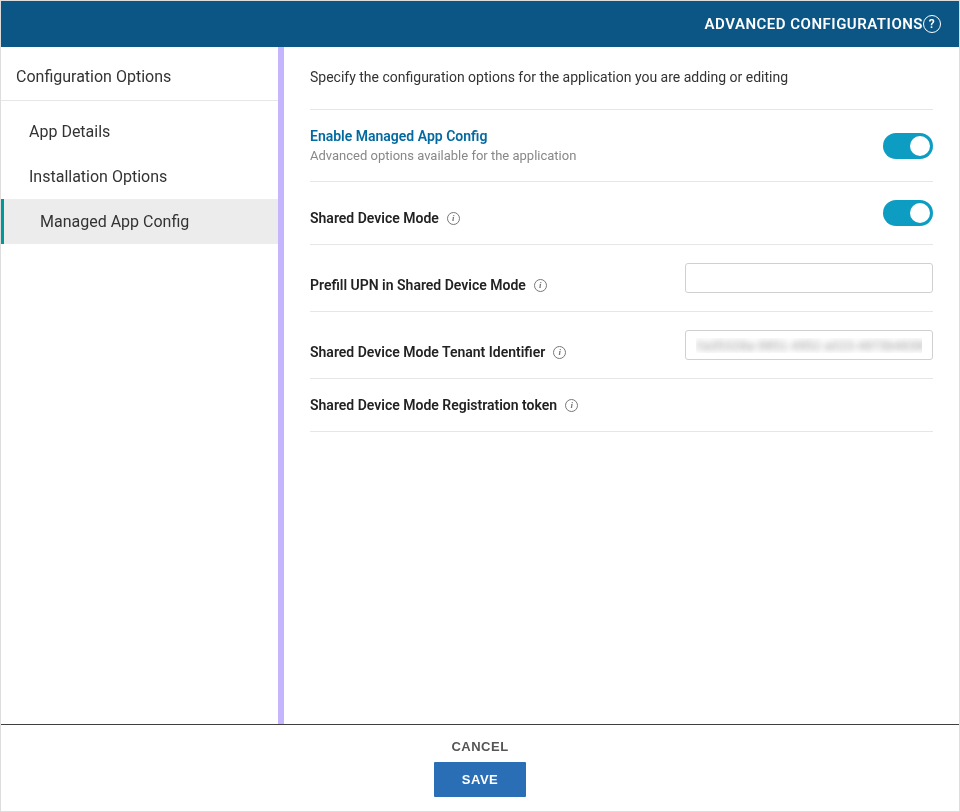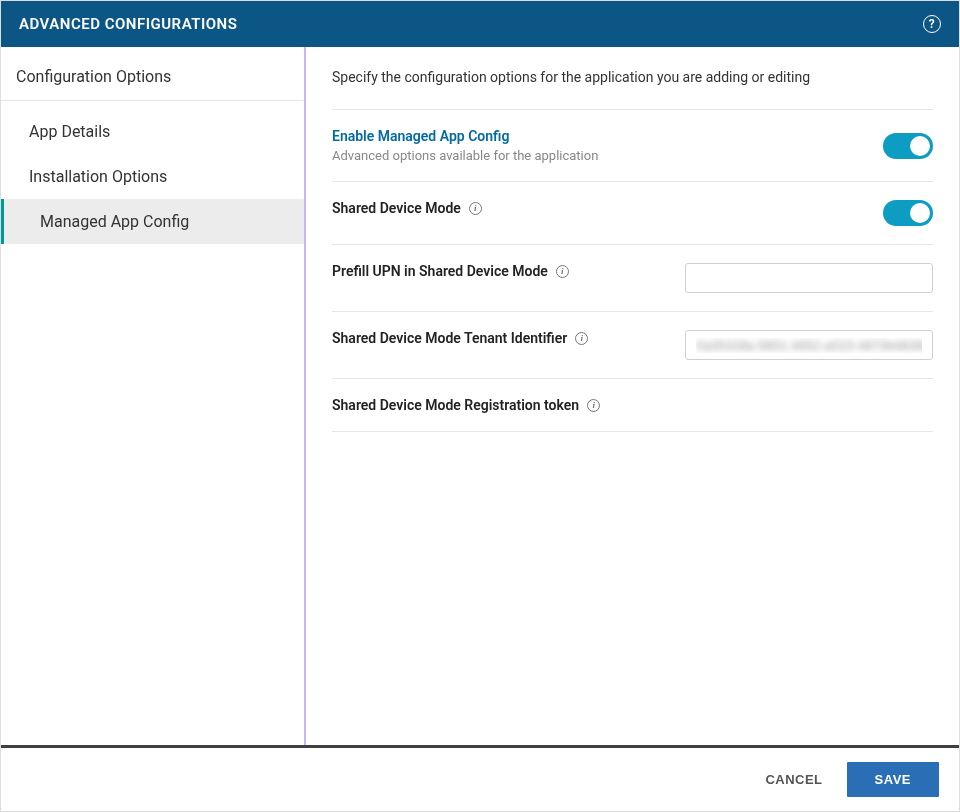--- a/index.html
+++ b/index.html
@@ -25,7 +25,7 @@
       letter-spacing: 0.5px;
       display: flex;
       align-items: center;
-      justify-content: space-between;
+      justify-content: flex-end;
     }
     .help-icon {
       width: 18px;

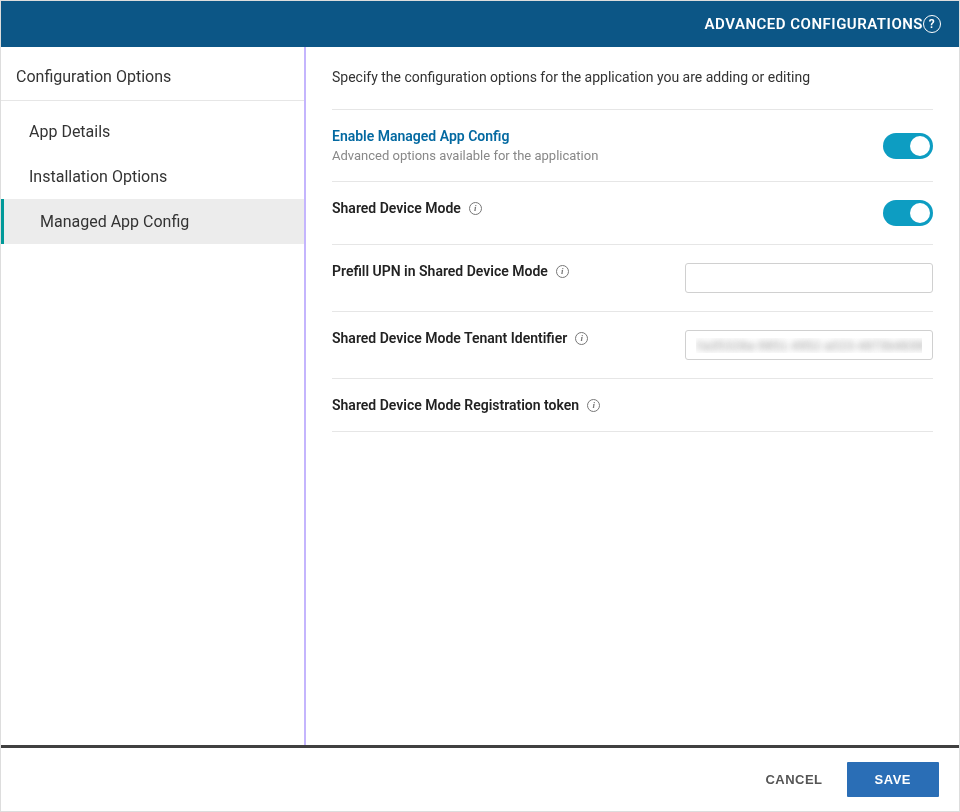--- a/index.html
+++ b/index.html
@@ -44,8 +44,8 @@
       overflow: hidden;
     }
     .sidebar {
-      width: 305px;
-      border-right: 2px solid #c4b5fd;
+      width: 283px;
+      border-right: 6px solid #c4b5fd;
       padding-top: 20px;
     }
     .sidebar-title {

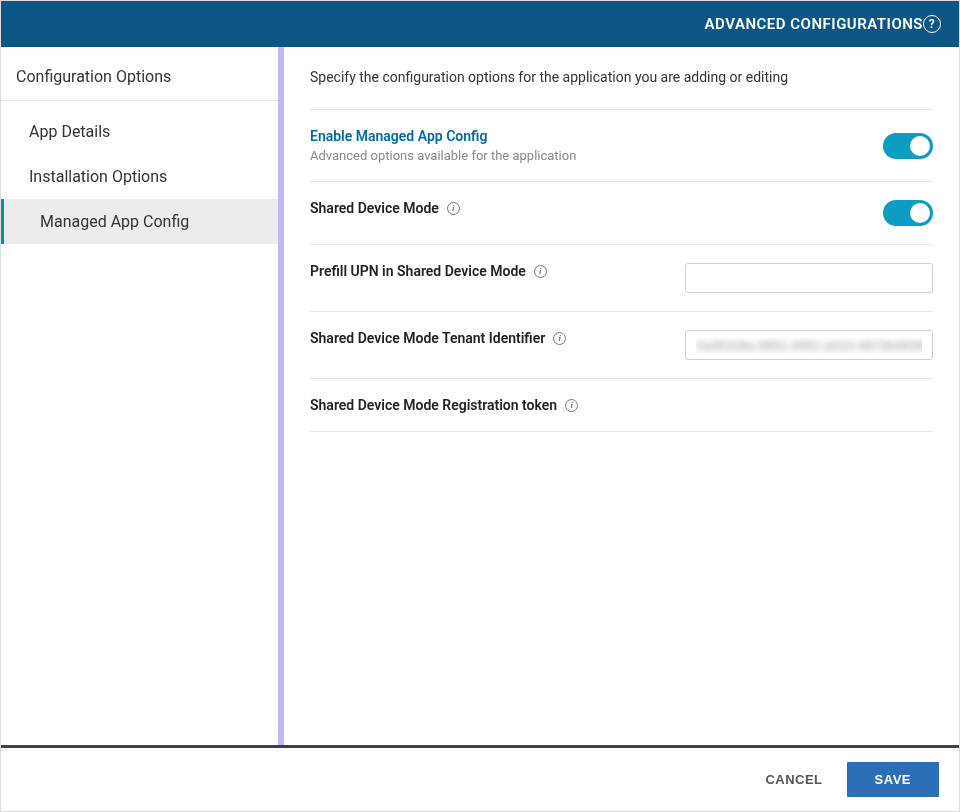--- a/index.html
+++ b/index.html
@@ -101,7 +101,7 @@
     .single-row {
       display: flex;
       justify-content: space-between;
-      align-items: flex-start;
+      align-items: flex-end;
     }
     .single-row .title {
       font-size: 14px;

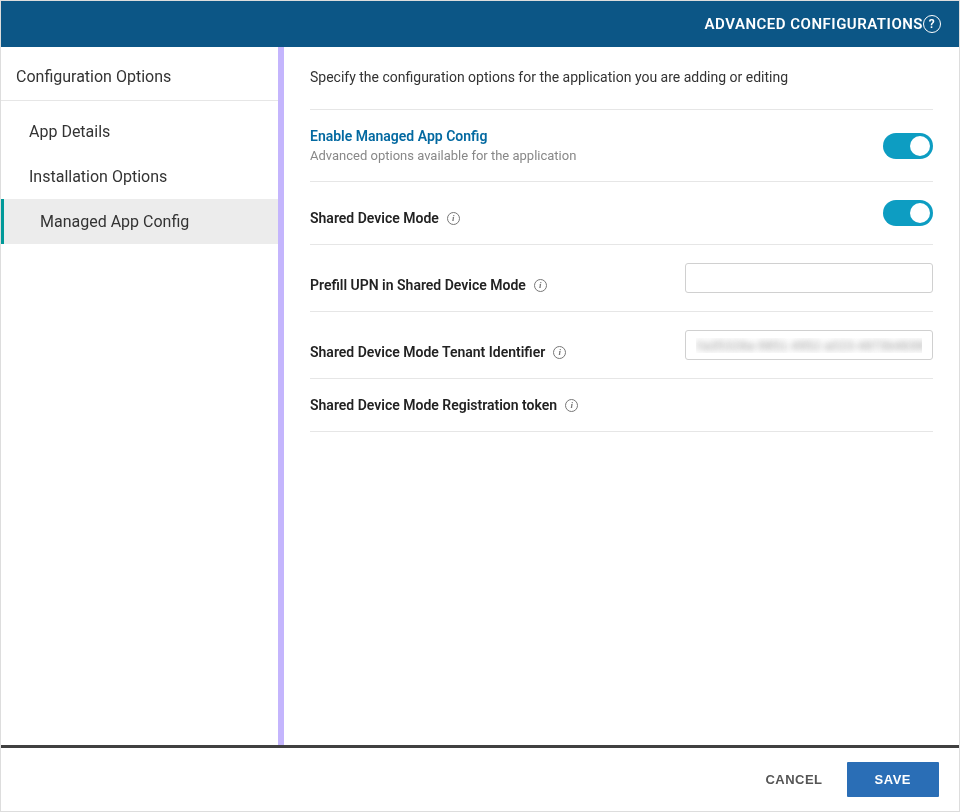--- a/index.html
+++ b/index.html
@@ -156,12 +156,13 @@
       text-shadow: 0 0 6px rgba(80,80,80,0.6);
     }
     .footer {
-      border-top: 3px solid #404040;
+      border-top: 1px solid #404040;
       padding: 14px 20px;
       display: flex;
       justify-content: flex-end;
       align-items: center;
-      gap: 24px;
+      gap: 8px;
+      flex-direction: column;
     }
     .cancel-btn {
       font-size: 13px;

